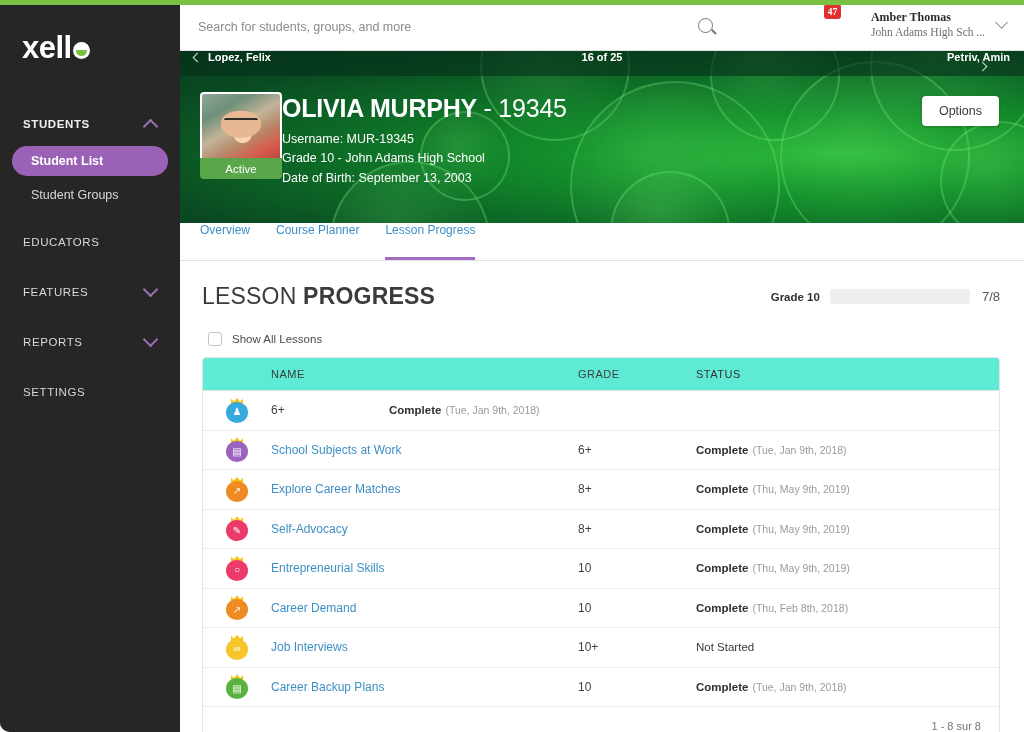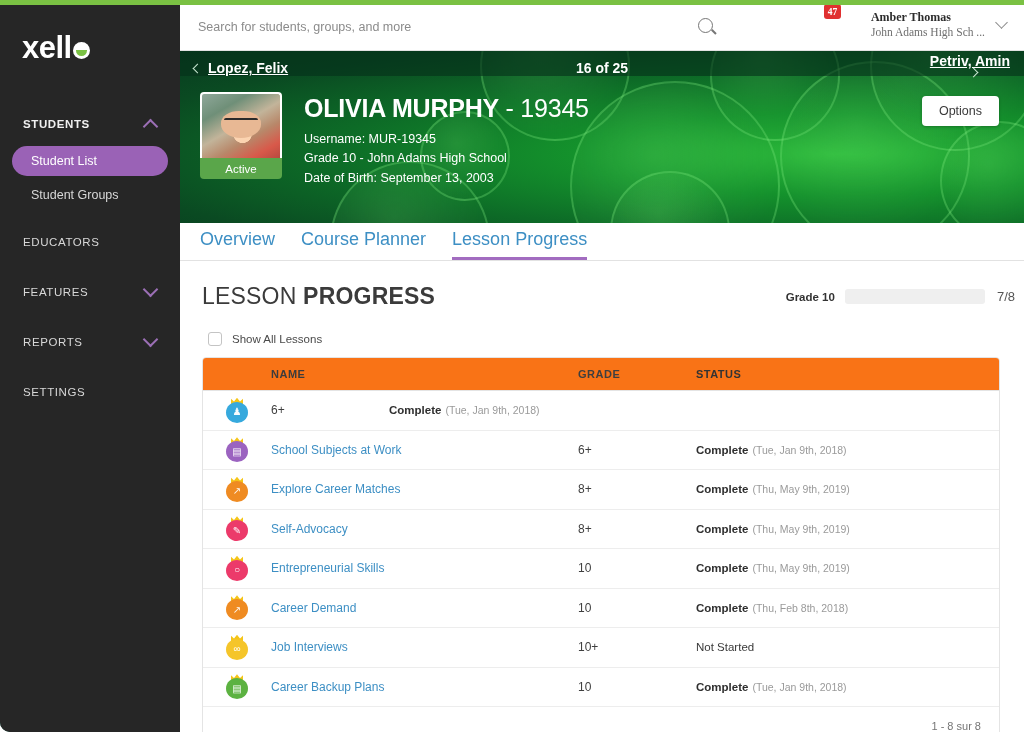--- a/index.html
+++ b/index.html
@@ -197,11 +197,10 @@
     position: relative; z-index: 3;
     height: 25px;
     background: rgba(5,48,26,0.62);
-    display: flex; align-items: flex-end;
+    display: flex; align-items: flex-start;
     color: #ffffff;
-    font-size: 14px;
+    font-size: 11px;
     font-weight: 700;
-    text-decoration: underline;
   }
   .navrow .prev { margin-left: 14px; display: flex; align-items: center; cursor: pointer; }
   .navrow .next { margin-right: 14px; margin-left: auto; display: flex; align-items: center; cursor: pointer; flex-direction: column; }

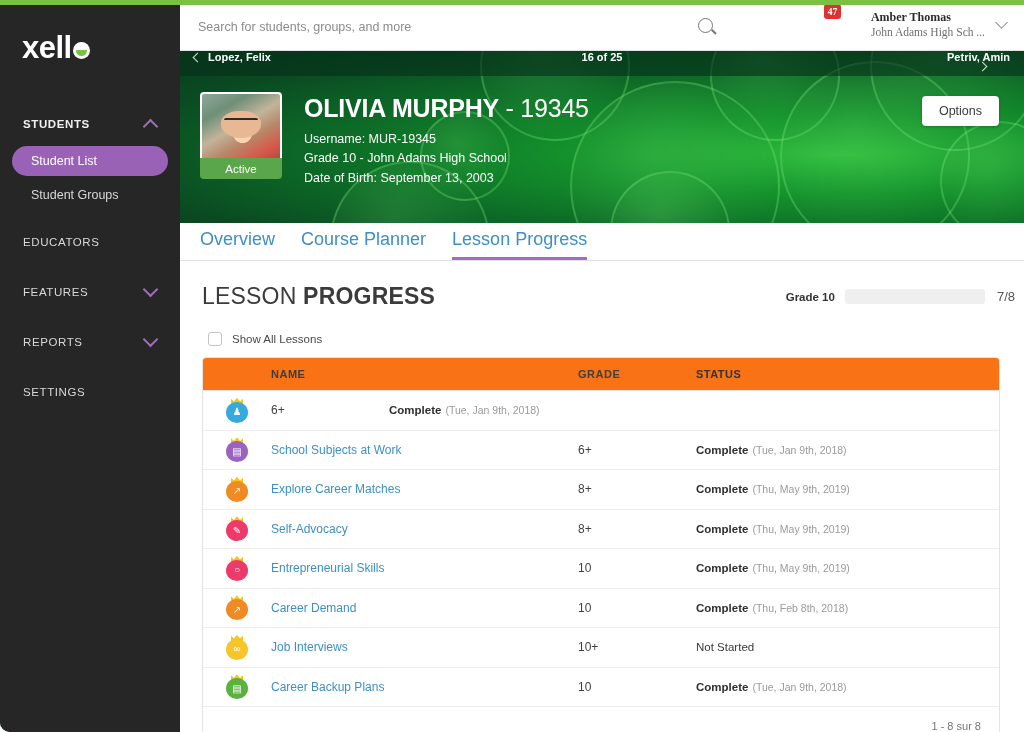--- a/index.html
+++ b/index.html
@@ -251,7 +251,7 @@
     display: flex; align-items: center; justify-content: center;
     border-radius: 0 0 4px 4px;
   }
-  .hero-info { margin-left: 22px; color: #ffffff; padding-top: 2px; }
+  .hero-info { color: #ffffff; padding-top: 2px; }
   .hero-name {
     font-size: 25px;
     font-weight: 700;

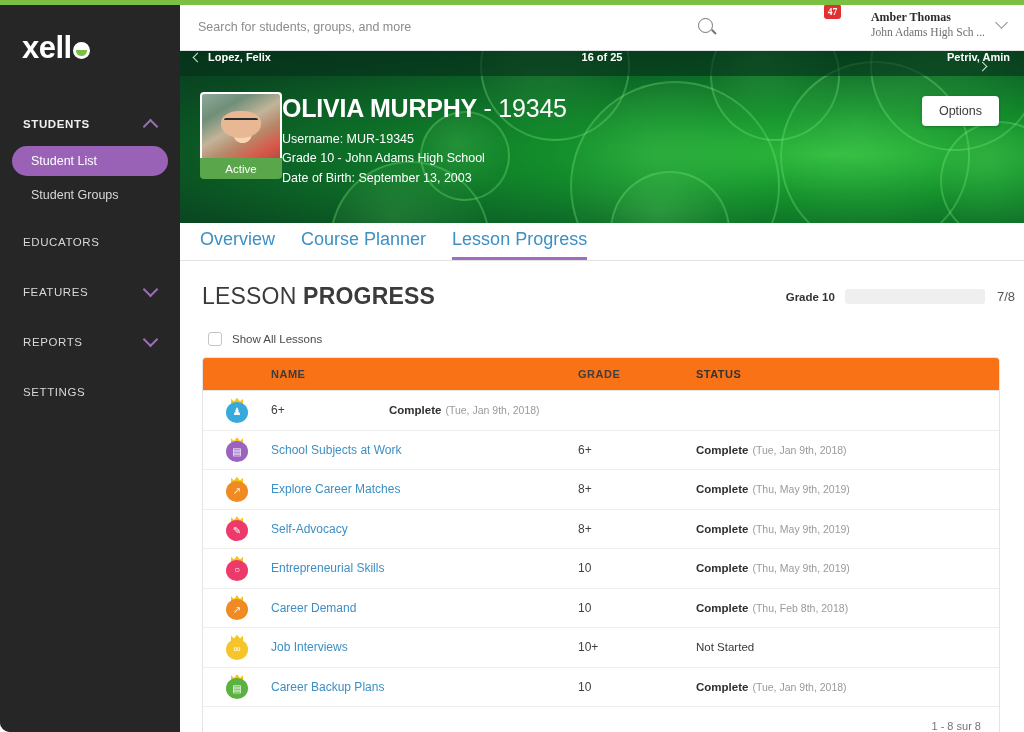--- a/index.html
+++ b/index.html
@@ -101,7 +101,7 @@
   .nav-item.active {
     background: #9a62b6;
     color: #ffffff;
-    font-weight: 400;
+    font-weight: 700;
   }
   .nav-sp { height: 14px; }
 

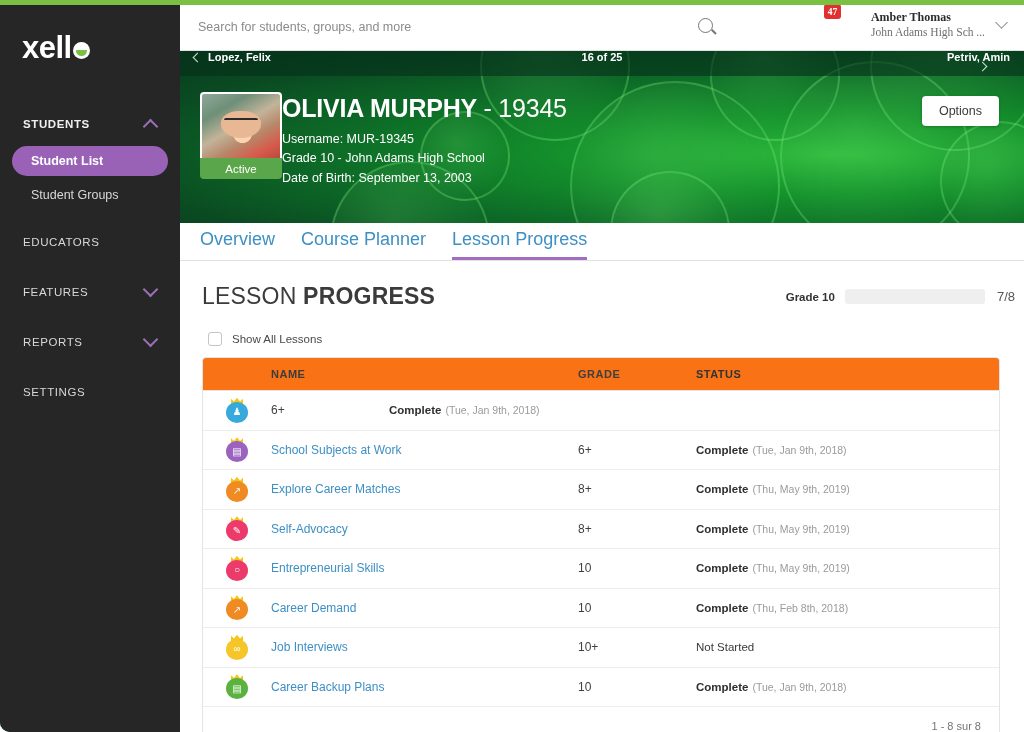--- a/index.html
+++ b/index.html
@@ -283,9 +283,9 @@
     background: #ffffff;
   }
   .tab {
-    display: flex; align-items: center;
+    display: flex; 
     margin-right: 26px;
-    font-size: 18px;
+    font-size: 12px;
     color: #3d8fc4;
     cursor: pointer;
     border-bottom: 3px solid transparent;

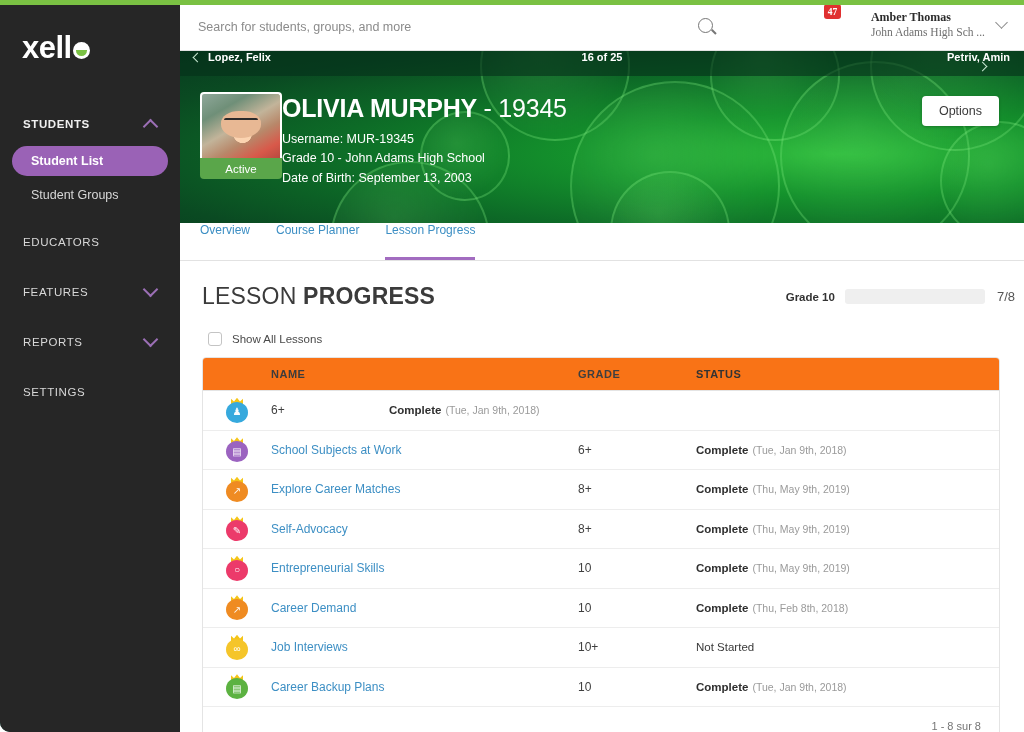--- a/index.html
+++ b/index.html
@@ -304,7 +304,7 @@
   .page-title .light { font-weight: 400; }
 
   .grade-progress {
-    position: absolute; right: 9px; top: 28px;
+    position: absolute; right: 24px; top: 28px;
     display: flex; align-items: center; margin-left: 48px;
   }
   .gp-label { font-size: 11.5px; font-weight: 700; color: #333; margin-right: 10px; }

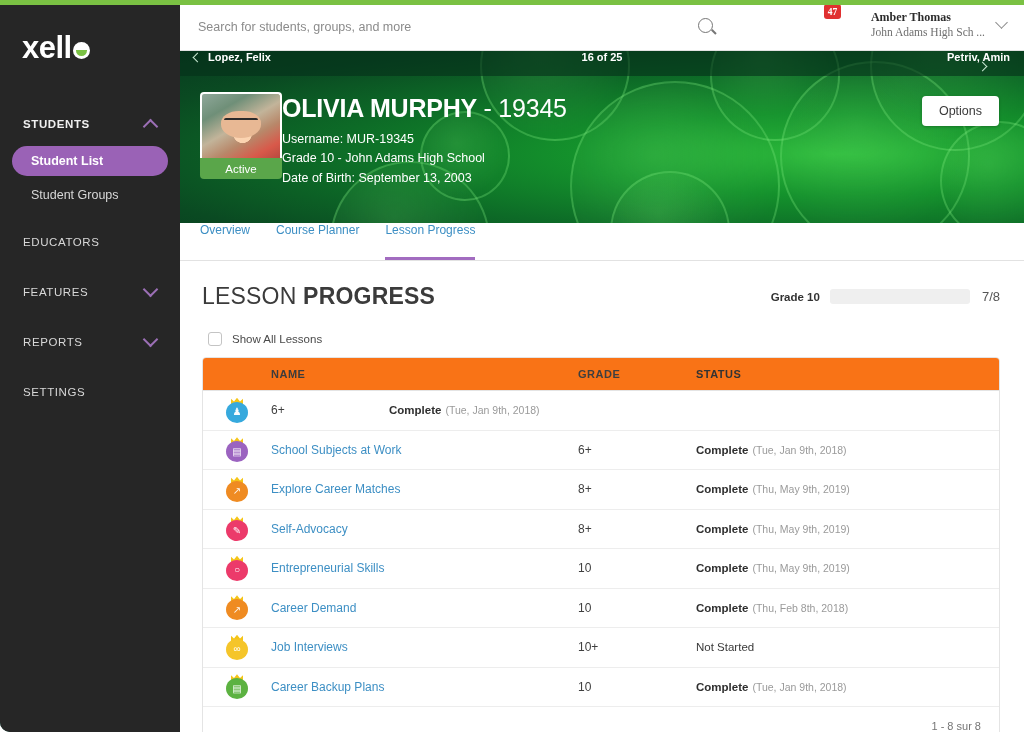--- a/index.html
+++ b/index.html
@@ -340,10 +340,10 @@
   .thead {
     display: flex; align-items: center;
     height: 33px;
-    background: #f97316;
+    background: #5eead4;
     border-bottom: 1px solid #e4e4e4;
     font-size: 11px;
-    font-weight: 700;
+    font-weight: 400;
     color: #3c3c3c;
     letter-spacing: 0.5px;
   }

